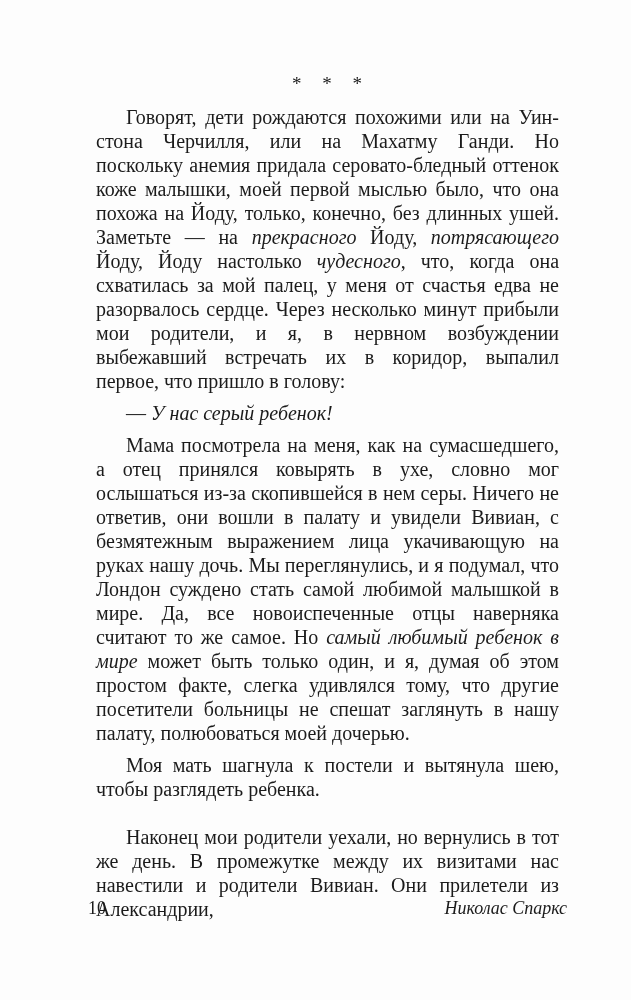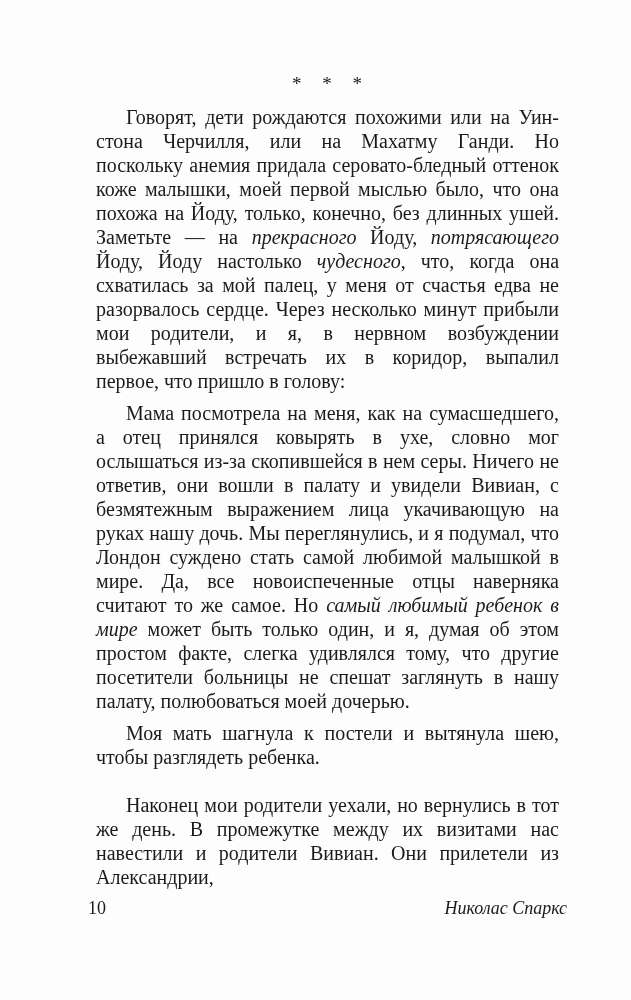--- a/index.html
+++ b/index.html
@@ -68,6 +68,7 @@
     <div class="separator">* * *</div>
     <div class="text-block">
         <p class="para"><span>Говорят, дети рождаются похожими или на Уин­стона Черчилля, или на Махатму Ганди. Но поскольку анемия придала серовато-бледный оттенок коже ма­лышки, моей первой мыслью было, что она похожа на Йоду, только, конечно, без длинных ушей. За­метьте — на </span><em>прекрасного</em><span> Йоду, </span><em>потрясающего</em><span> Йоду, Йоду настолько </span><em>чудесного</em><span>, что, когда она схватилась за мой палец, у меня от счастья едва не разорвалось сердце. Через несколько минут прибыли мои родители, и я, в нервном возбуждении выбежавший встречать их в коридор, выпалил первое, что пришло в голову:</span></p>
+        <p class="para"><span>— </span><em>У нас серый ребенок!</em></p>
         <p class="para"><span>Мама посмотрела на меня, как на сумасшедшего, а отец принялся ковырять в ухе, словно мог ослышаться из-за скопившейся в нем серы. Ничего не ответив, они вошли в палату и увидели Вивиан, с безмятежным вы­ражением лица укачивающую на руках нашу дочь. Мы переглянулись, и я подумал, что Лондон суждено стать самой любимой малышкой в мире. Да, все новоиспе­ченные отцы наверняка считают то же самое. Но </span><em>самый любимый ребенок в мире</em><span> может быть только один, и я, думая об этом простом факте, слегка удивлялся тому, что другие посетители больницы не спешат заглянуть в нашу палату, полюбоваться моей дочерью.</span></p>
         <p class="para"><span>Моя мать шагнула к постели и вытянула шею, чтобы разглядеть ребенка.</span></p>
         <p class="para section-break"><span>Наконец мои родители уехали, но вернулись в тот же день. В промежутке между их визитами нас навестили и родители Вивиан. Они прилетели из Александрии,</span></p>

